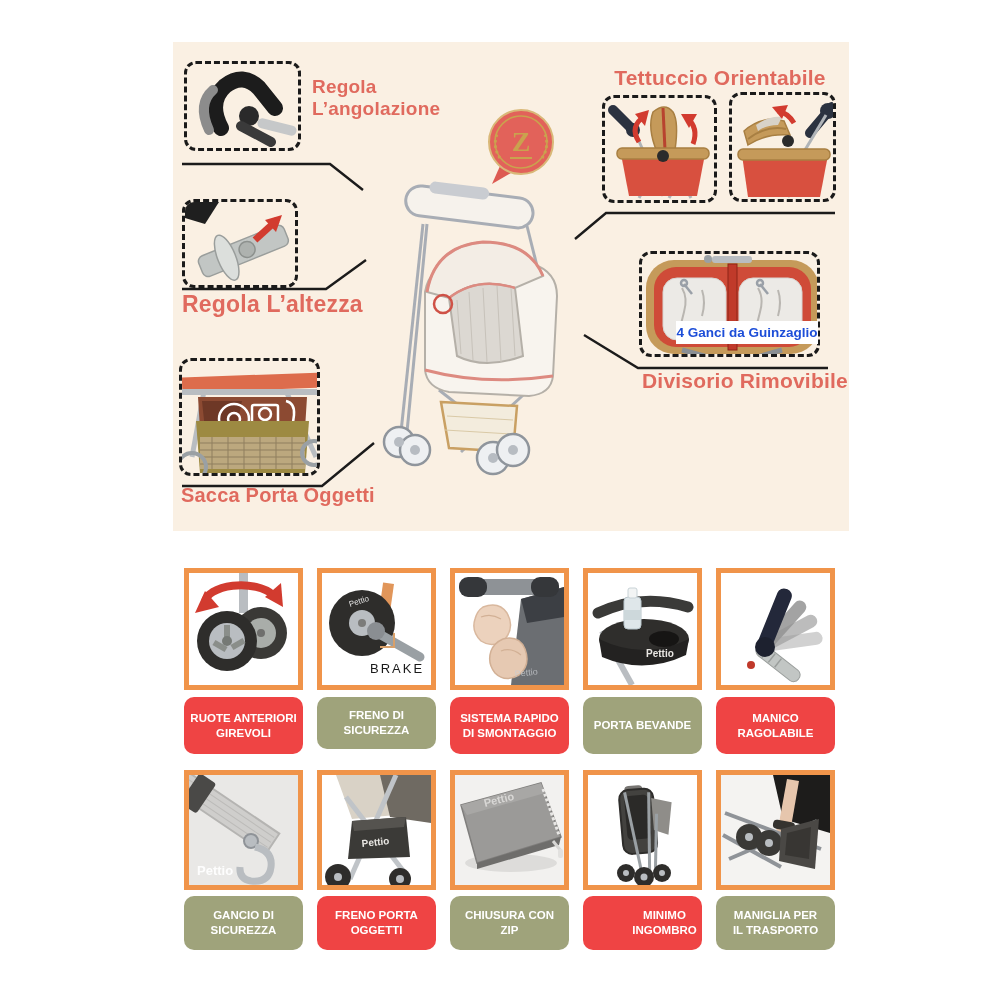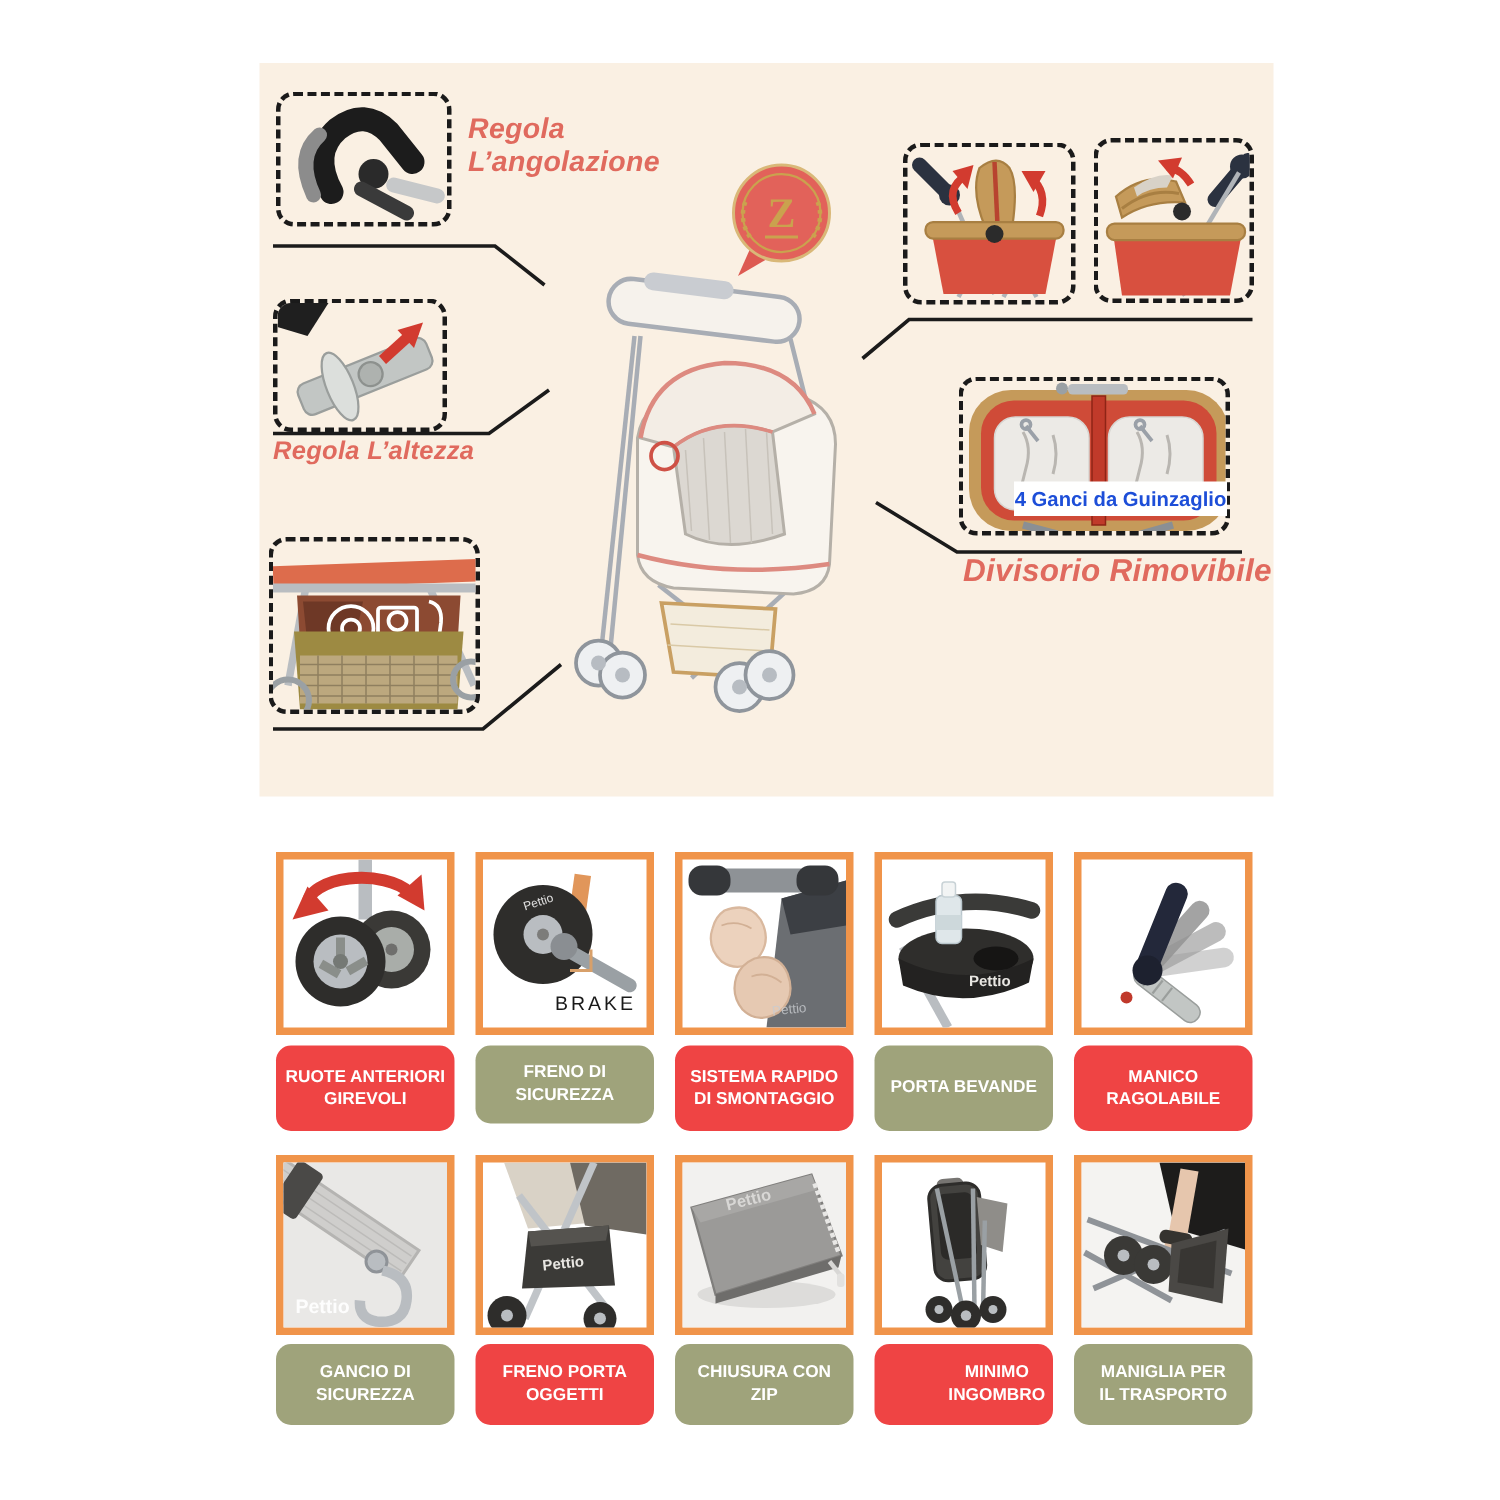--- a/index.html
+++ b/index.html
@@ -8,7 +8,7 @@
   .panel{position:absolute;left:173px;top:42px;width:676px;height:489px;background:#faf0e3;}
   .abs{position:absolute;}
   .dashed{position:absolute;border:3px dashed #1a1a1a;border-radius:12px;background:transparent;box-sizing:border-box;overflow:hidden;}
-  .ftitle{position:absolute;color:#e06a5e;font-weight:bold;white-space:pre-line;line-height:1.18;letter-spacing:0.2px;font-style:italic;}
+  .ftitle{position:absolute;color:#e06a5e;font-weight:bold;white-space:pre-line;line-height:1.18;letter-spacing:0.2px;}
   .connectors{position:absolute;left:0;top:0;width:1000px;height:1000px;pointer-events:none;}
   .hookstrip{position:absolute;left:676px;top:321px;width:142px;height:23px;background:#ffffff;
              display:flex;align-items:center;justify-content:center;

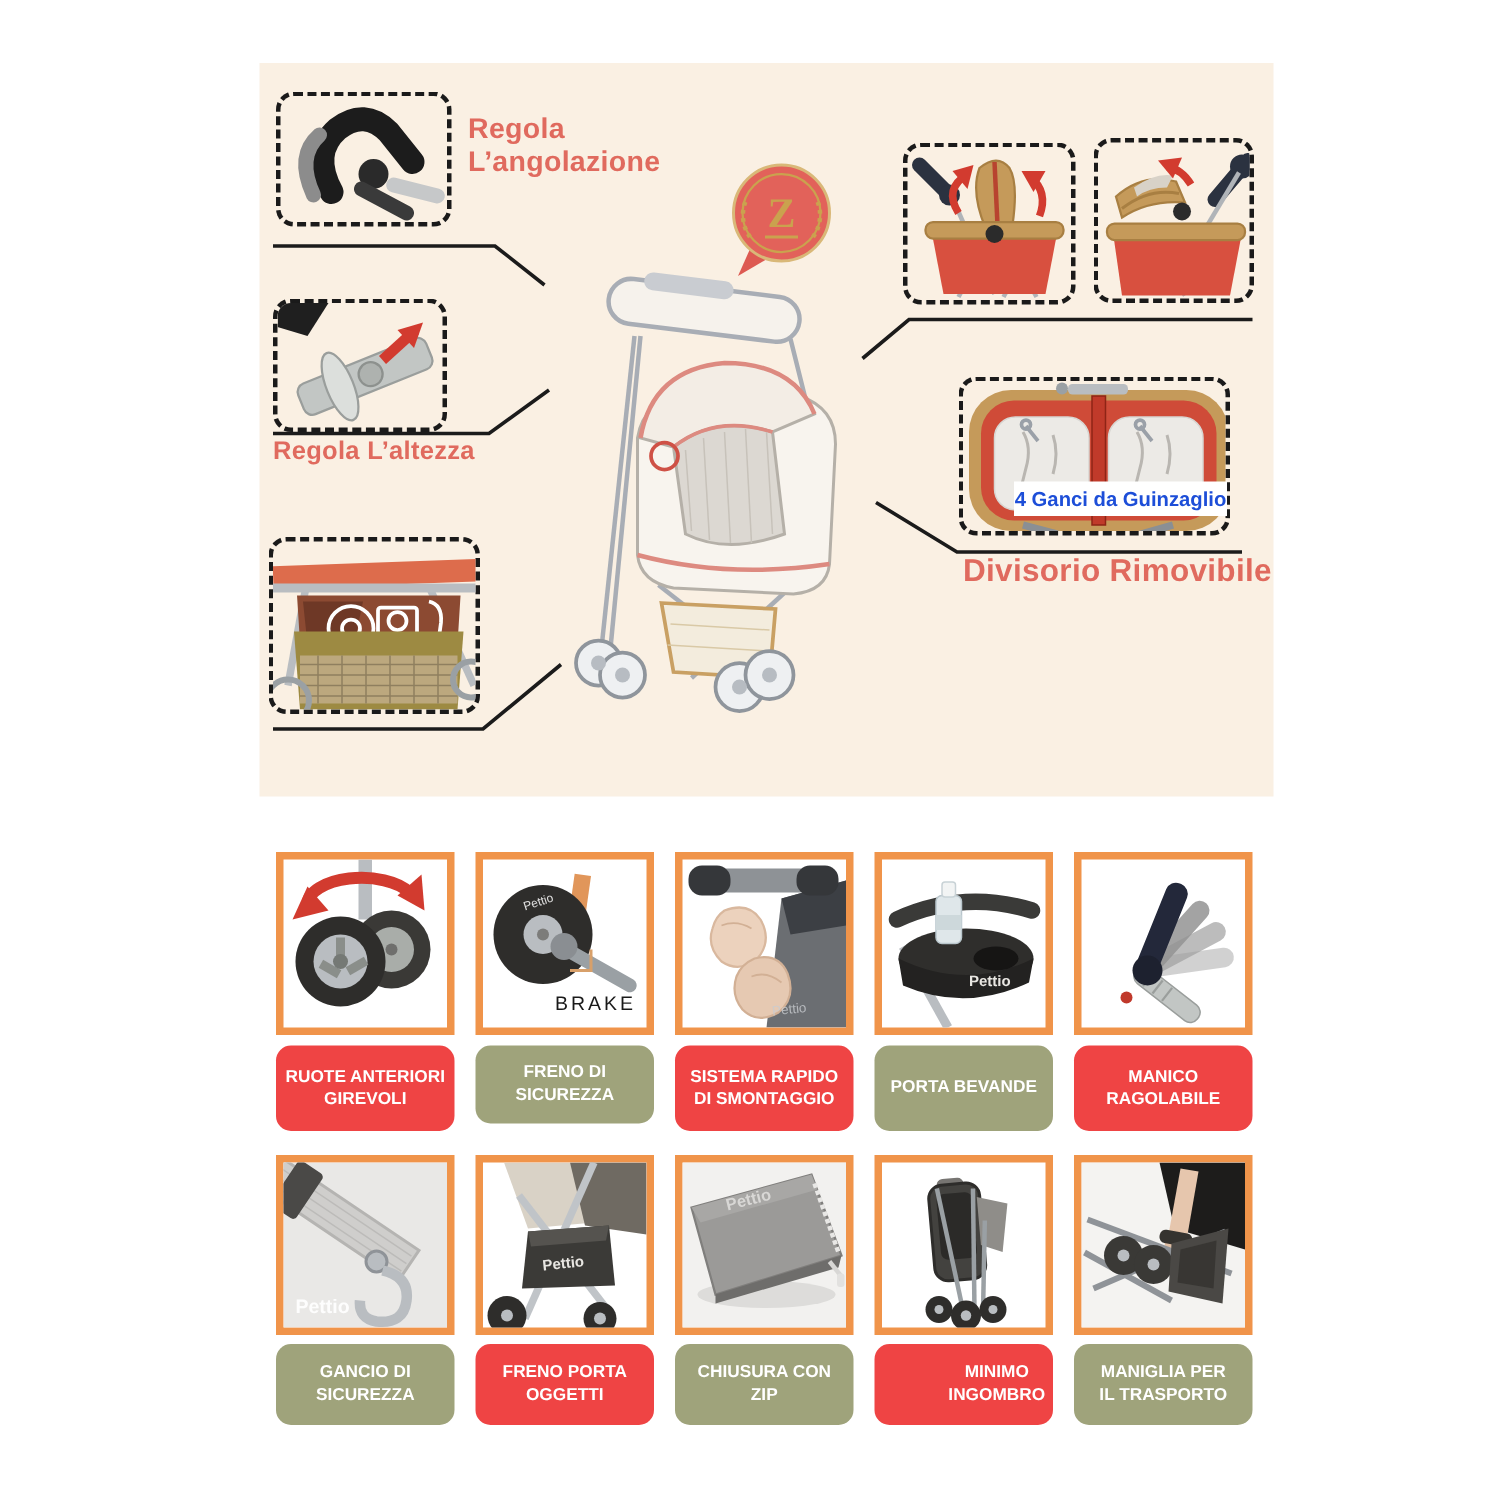--- a/index.html
+++ b/index.html
@@ -162,6 +162,7 @@
       </svg>
     </div>
 
+    <div class="ftitle" style="left:422px;top:24px;width:250px;text-align:center;font-size:21px;">Tettuccio Orientabile</div>
 
     <div class="dashed" style="left:429px;top:53px;width:115px;height:108px;">
       <svg viewBox="0 0 115 108" width="115" height="108">

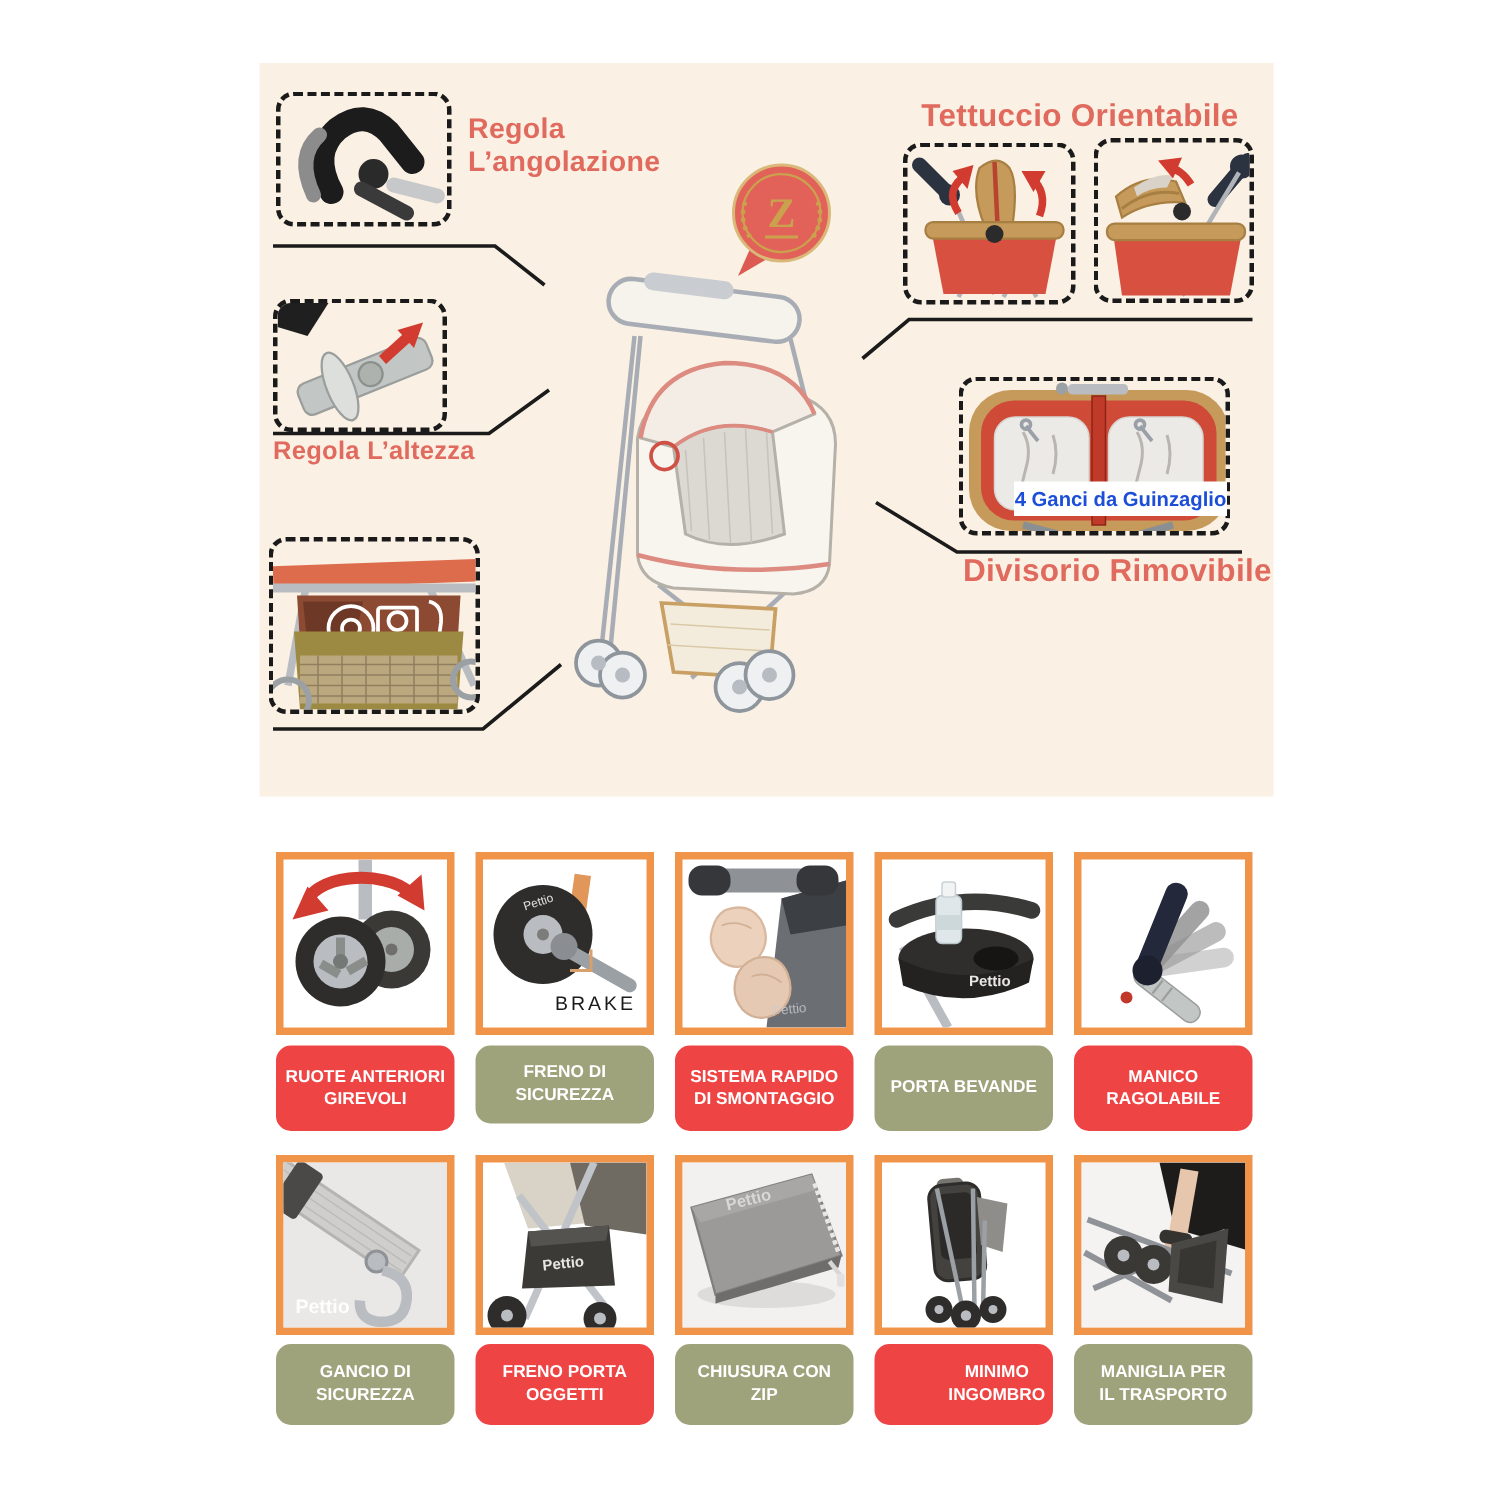--- a/index.html
+++ b/index.html
@@ -114,7 +114,7 @@
         <path d="M97,13 L80,18 L91,30 Z" fill="#d23b2f"></path>
       </svg>
     </div>
-    <div class="ftitle" style="left:9px;top:249px;font-size:17px;">Regola L’altezza</div>
+    <div class="ftitle" style="left:9px;top:249px;font-size:23px;">Regola L’altezza</div>
 
     <div class="dashed" style="left:6px;top:316px;width:141px;height:118px;">
       <svg viewBox="0 0 141 118" width="141" height="118">

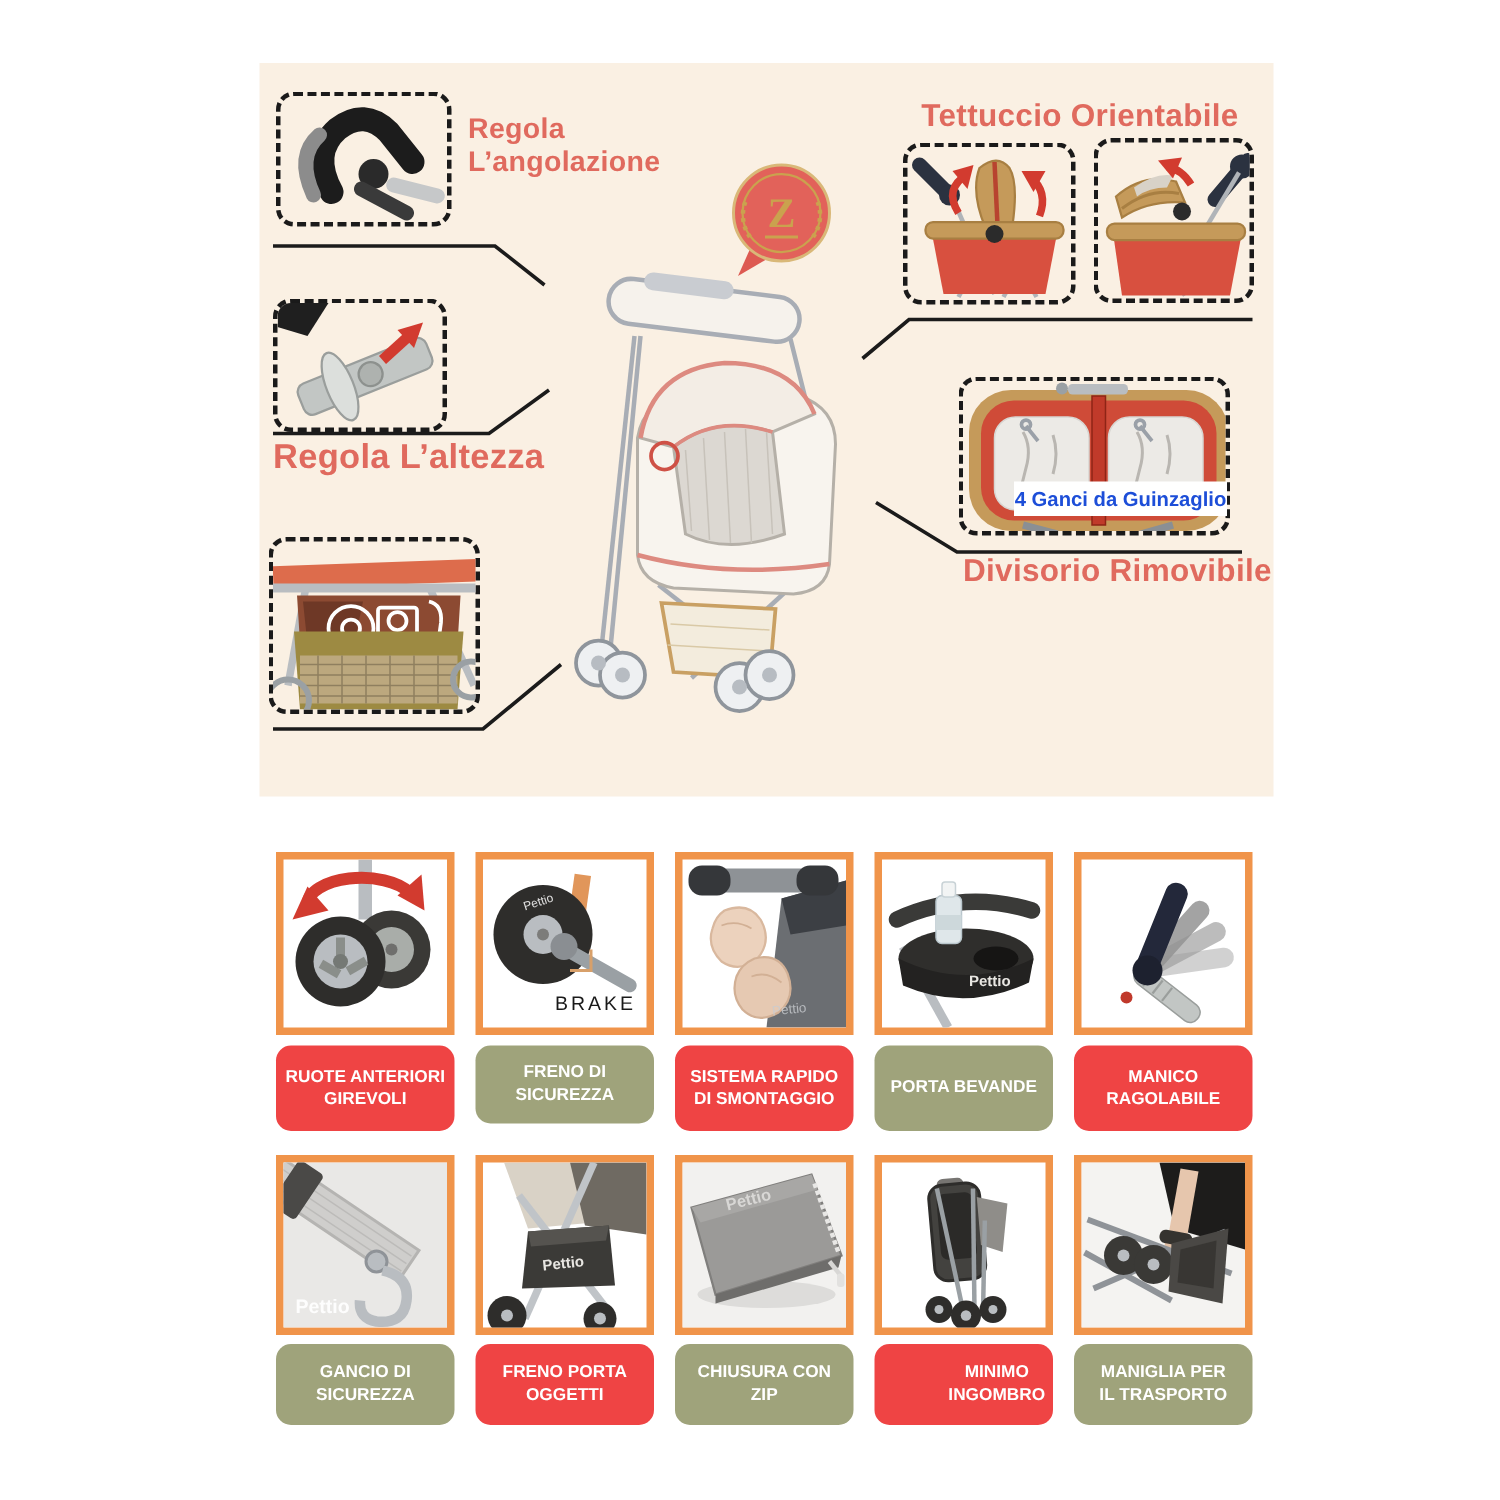--- a/index.html
+++ b/index.html
@@ -149,6 +149,7 @@
         <circle cx="132" cy="92" r="12" fill="none" stroke="#9aa0a4" stroke-width="4"></circle>
       </svg>
     </div>
+    <div class="ftitle" style="left:8px;top:442px;font-size:20px;">Sacca Porta Oggetti</div>
 
     <div class="abs" style="left:313px;top:66px;width:70px;height:78px;">
       <svg viewBox="0 0 70 78" width="70" height="78">

